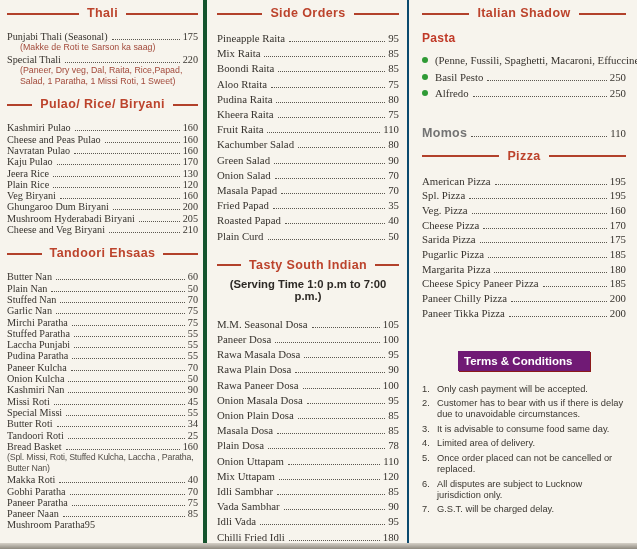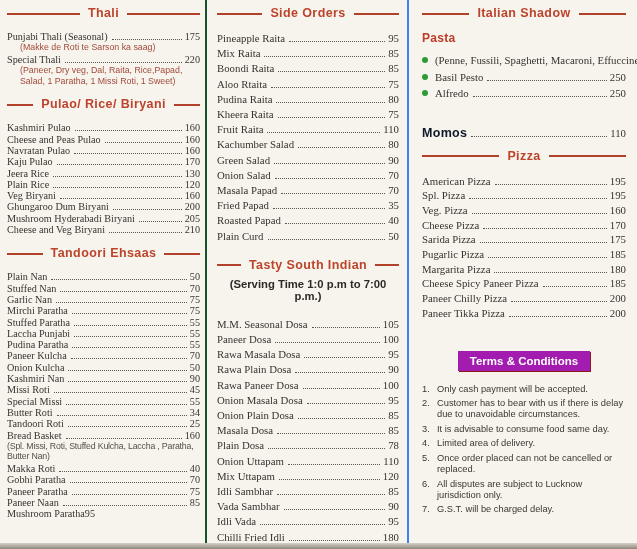--- a/index.html
+++ b/index.html
@@ -11,7 +11,7 @@
   }
   .menu{display:flex;height:543px}
   .col{box-sizing:border-box}
-  .col-left{width:207px;border-right:2px solid #14532d;padding:4px 5px 0 7px}
+  .col-left{width:207px;border-right:4px solid #14532d;padding:4px 5px 0 7px}
   .col-mid{width:202px;border-right:2px solid #3b82f6;padding:4px 8px 0 10px}
   .col-right{width:226px;padding:4px 9px 0 13px}
 

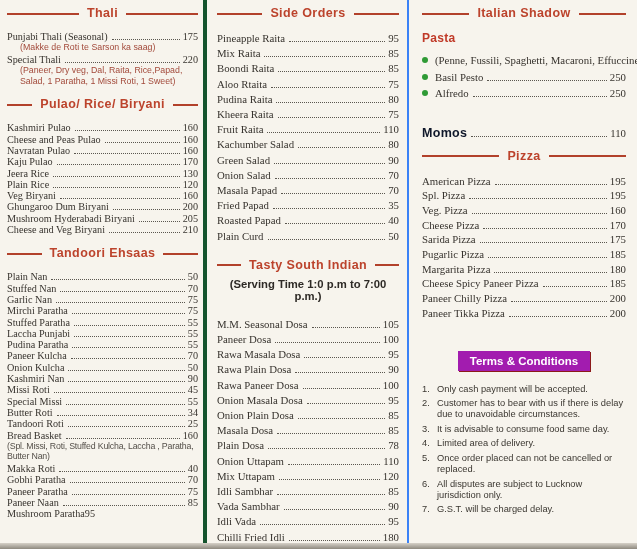--- a/index.html
+++ b/index.html
@@ -12,7 +12,7 @@
   .menu{display:flex;height:543px}
   .col{box-sizing:border-box}
   .col-left{width:207px;border-right:4px solid #14532d;padding:4px 5px 0 7px}
-  .col-mid{width:202px;border-right:2px solid #3b82f6;padding:4px 8px 0 10px}
+  .col-mid{width:202px;border-right:2px solid #0c4a6e;padding:4px 8px 0 10px}
   .col-right{width:226px;padding:4px 9px 0 13px}
 
   .sec-head{display:flex;align-items:center;gap:8px;margin:2px 0 11px}

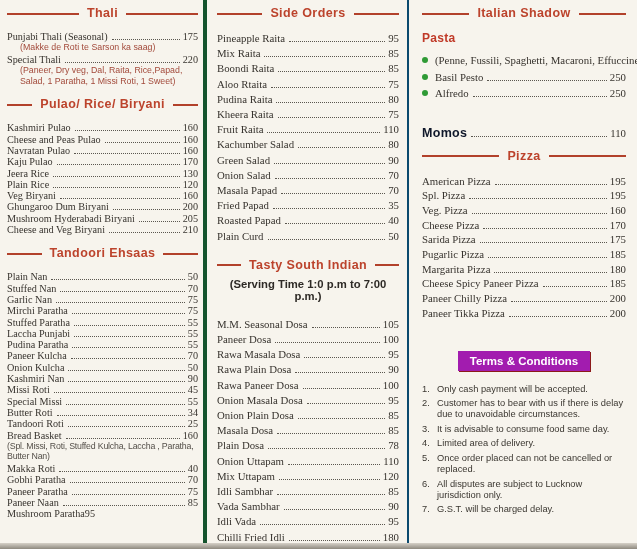--- a/index.html
+++ b/index.html
@@ -52,7 +52,7 @@
   .bullet-row .nm{white-space:nowrap}
 
   .momos-row{display:flex;align-items:baseline;margin:24px 0 9px}
-  .momos-name{color:#0f172a;font-family:"Liberation Sans",sans-serif;font-weight:bold;font-size:12.5px;letter-spacing:.3px}
+  .momos-name{color:#737373;font-family:"Liberation Sans",sans-serif;font-weight:bold;font-size:12.5px;letter-spacing:.3px}
   .momos-row .dots{flex:1;border-bottom:1.6px dotted #5b574f;margin:0 3px 3px 4px}
   .momos-row .pr{font-size:10.8px}
 

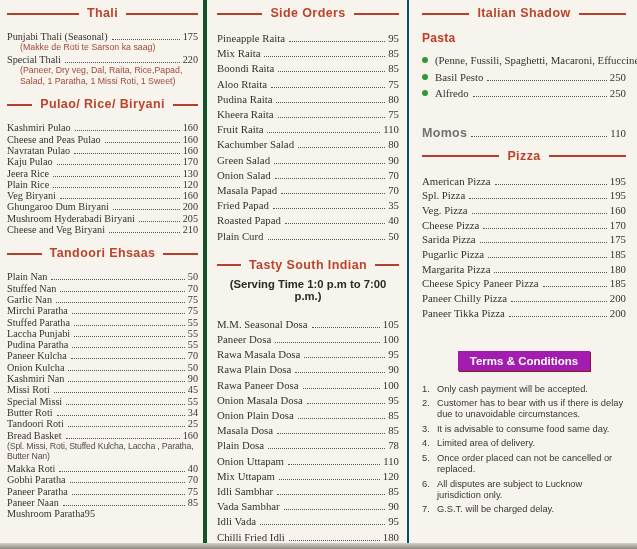--- a/index.html
+++ b/index.html
@@ -153,6 +153,11 @@
           <span class="sec-title">Tandoori Ehsaas</span>
         </div>
         <div class="mi">
+          <span class="nm">Butter Nan</span>
+          <span class="dots"></span>
+          <span class="pr">60</span>
+        </div>
+        <div class="mi">
           <span class="nm">Plain Nan</span>
           <span class="dots"></span>
           <span class="pr">50</span>

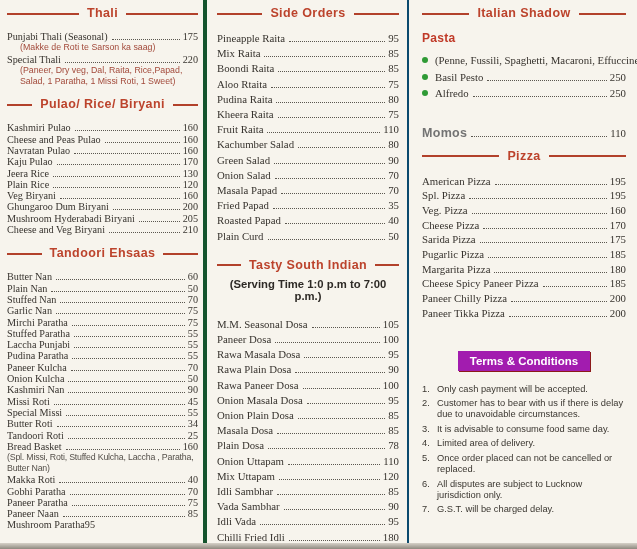--- a/index.html
+++ b/index.html
@@ -57,8 +57,8 @@
   .momos-row .pr{font-size:10.8px}
 
   .terms-box{
-    background:#a21caf;color:#ffffff;font-family:"Liberation Sans",sans-serif;
-    font-weight:bold;font-size:11.5px;text-align:center;width:120px;
+    background:#701a75;color:#ffffff;font-family:"Liberation Sans",sans-serif;
+    font-weight:bold;font-size:11.5px;text-align:left;width:120px;
     margin:30px auto 13px;padding:4px 6px;box-shadow:1px 1px 0 #8c1a1a
   }
   .term-row{display:flex;font-family:"Liberation Sans",sans-serif;font-size:9.3px;

